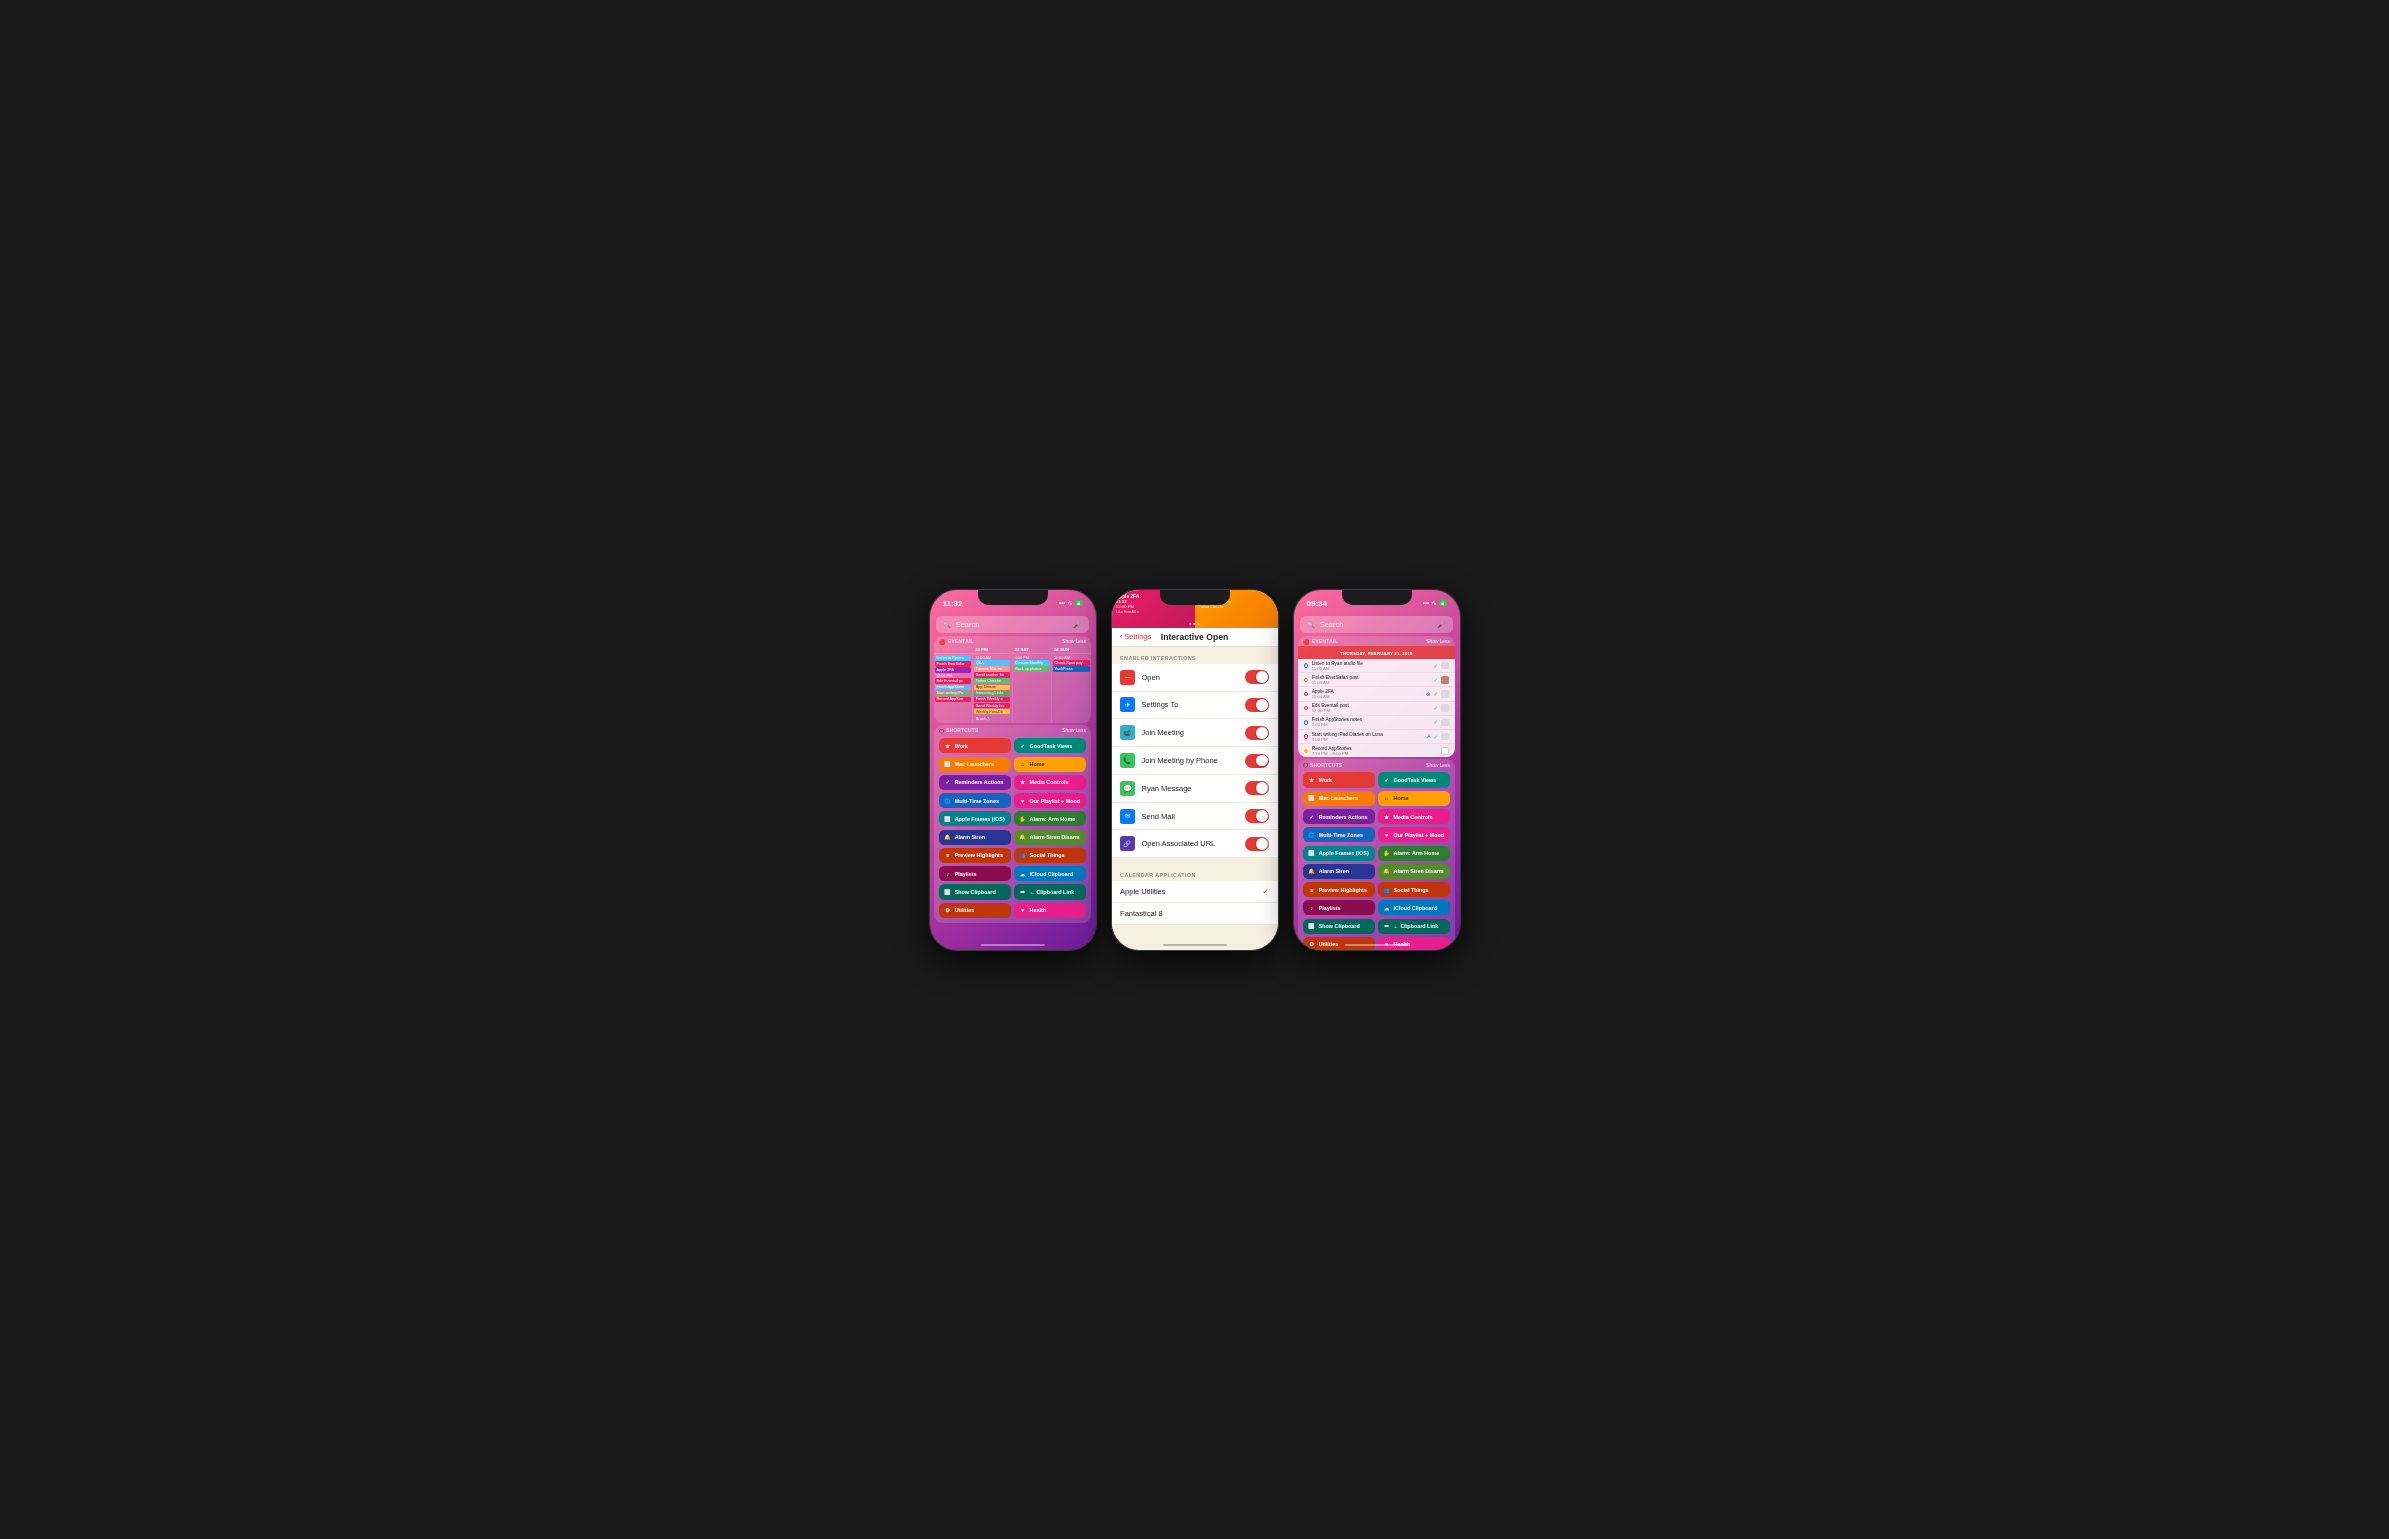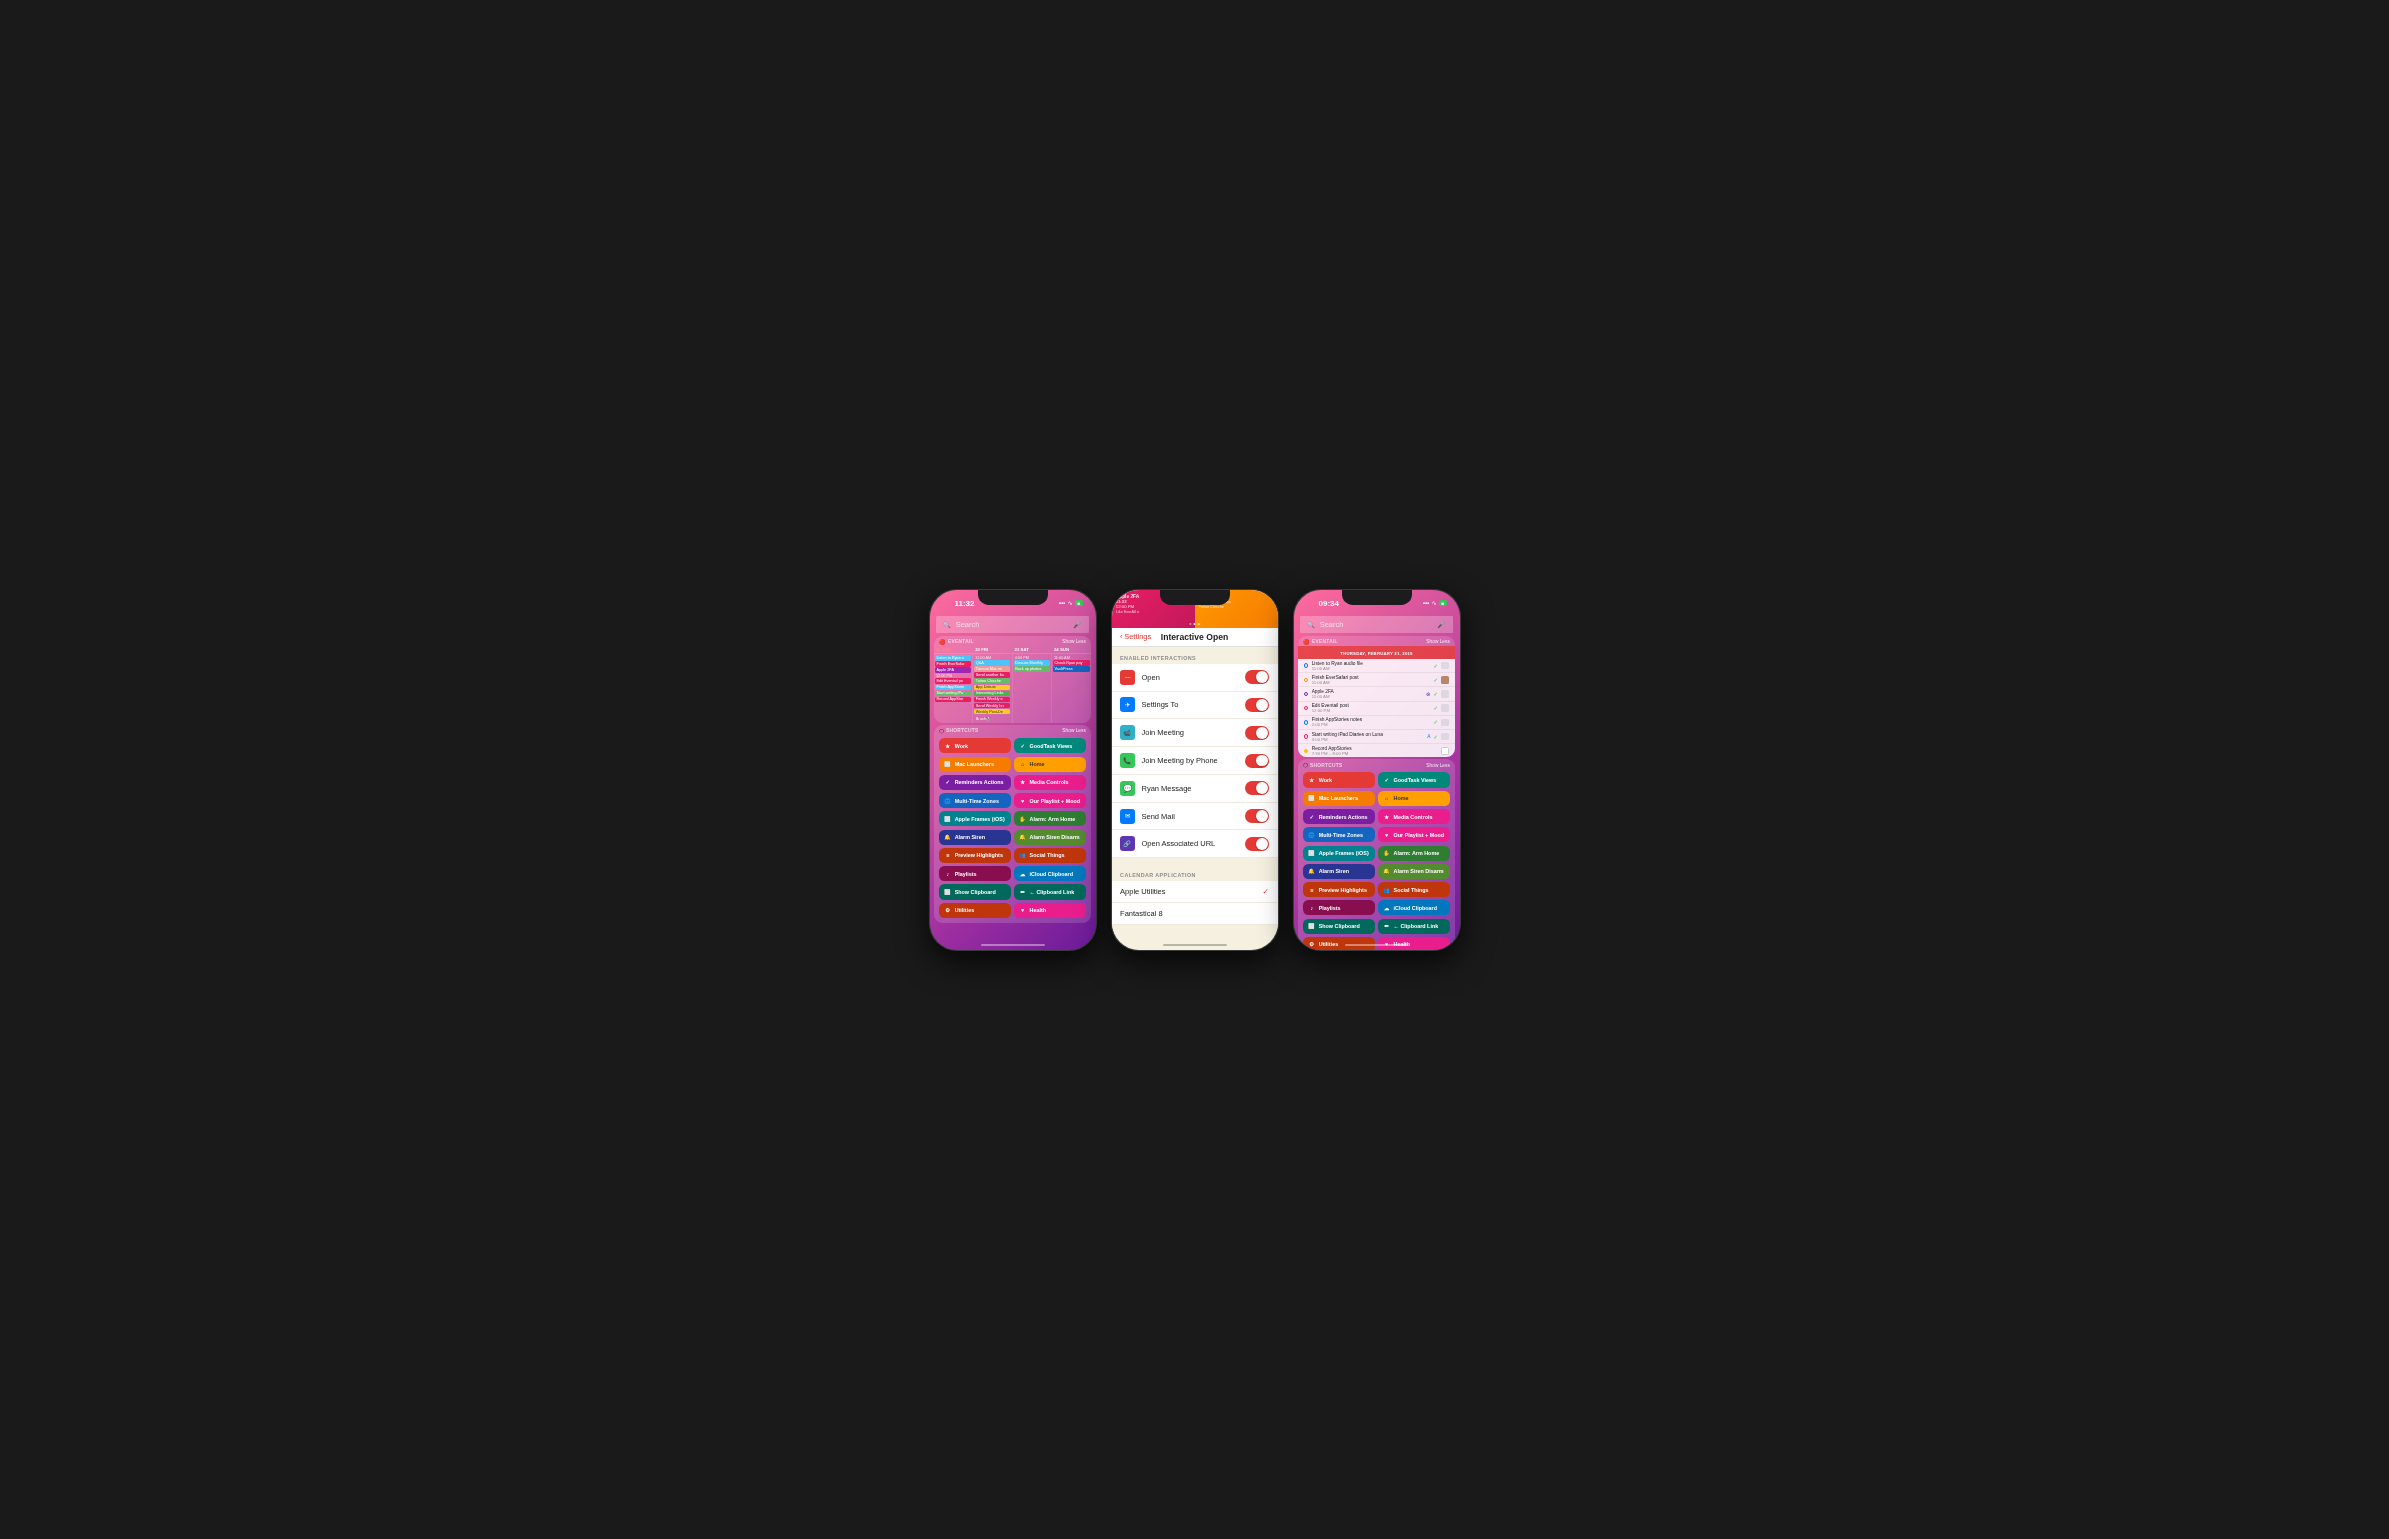--- a/index.html
+++ b/index.html
@@ -379,7 +379,7 @@
     }
 
     
-    .status-white { color: #fff; margin-left: 12px; }
+    .status-white { color: #fff; }
   </style>
 </head>
 <body>

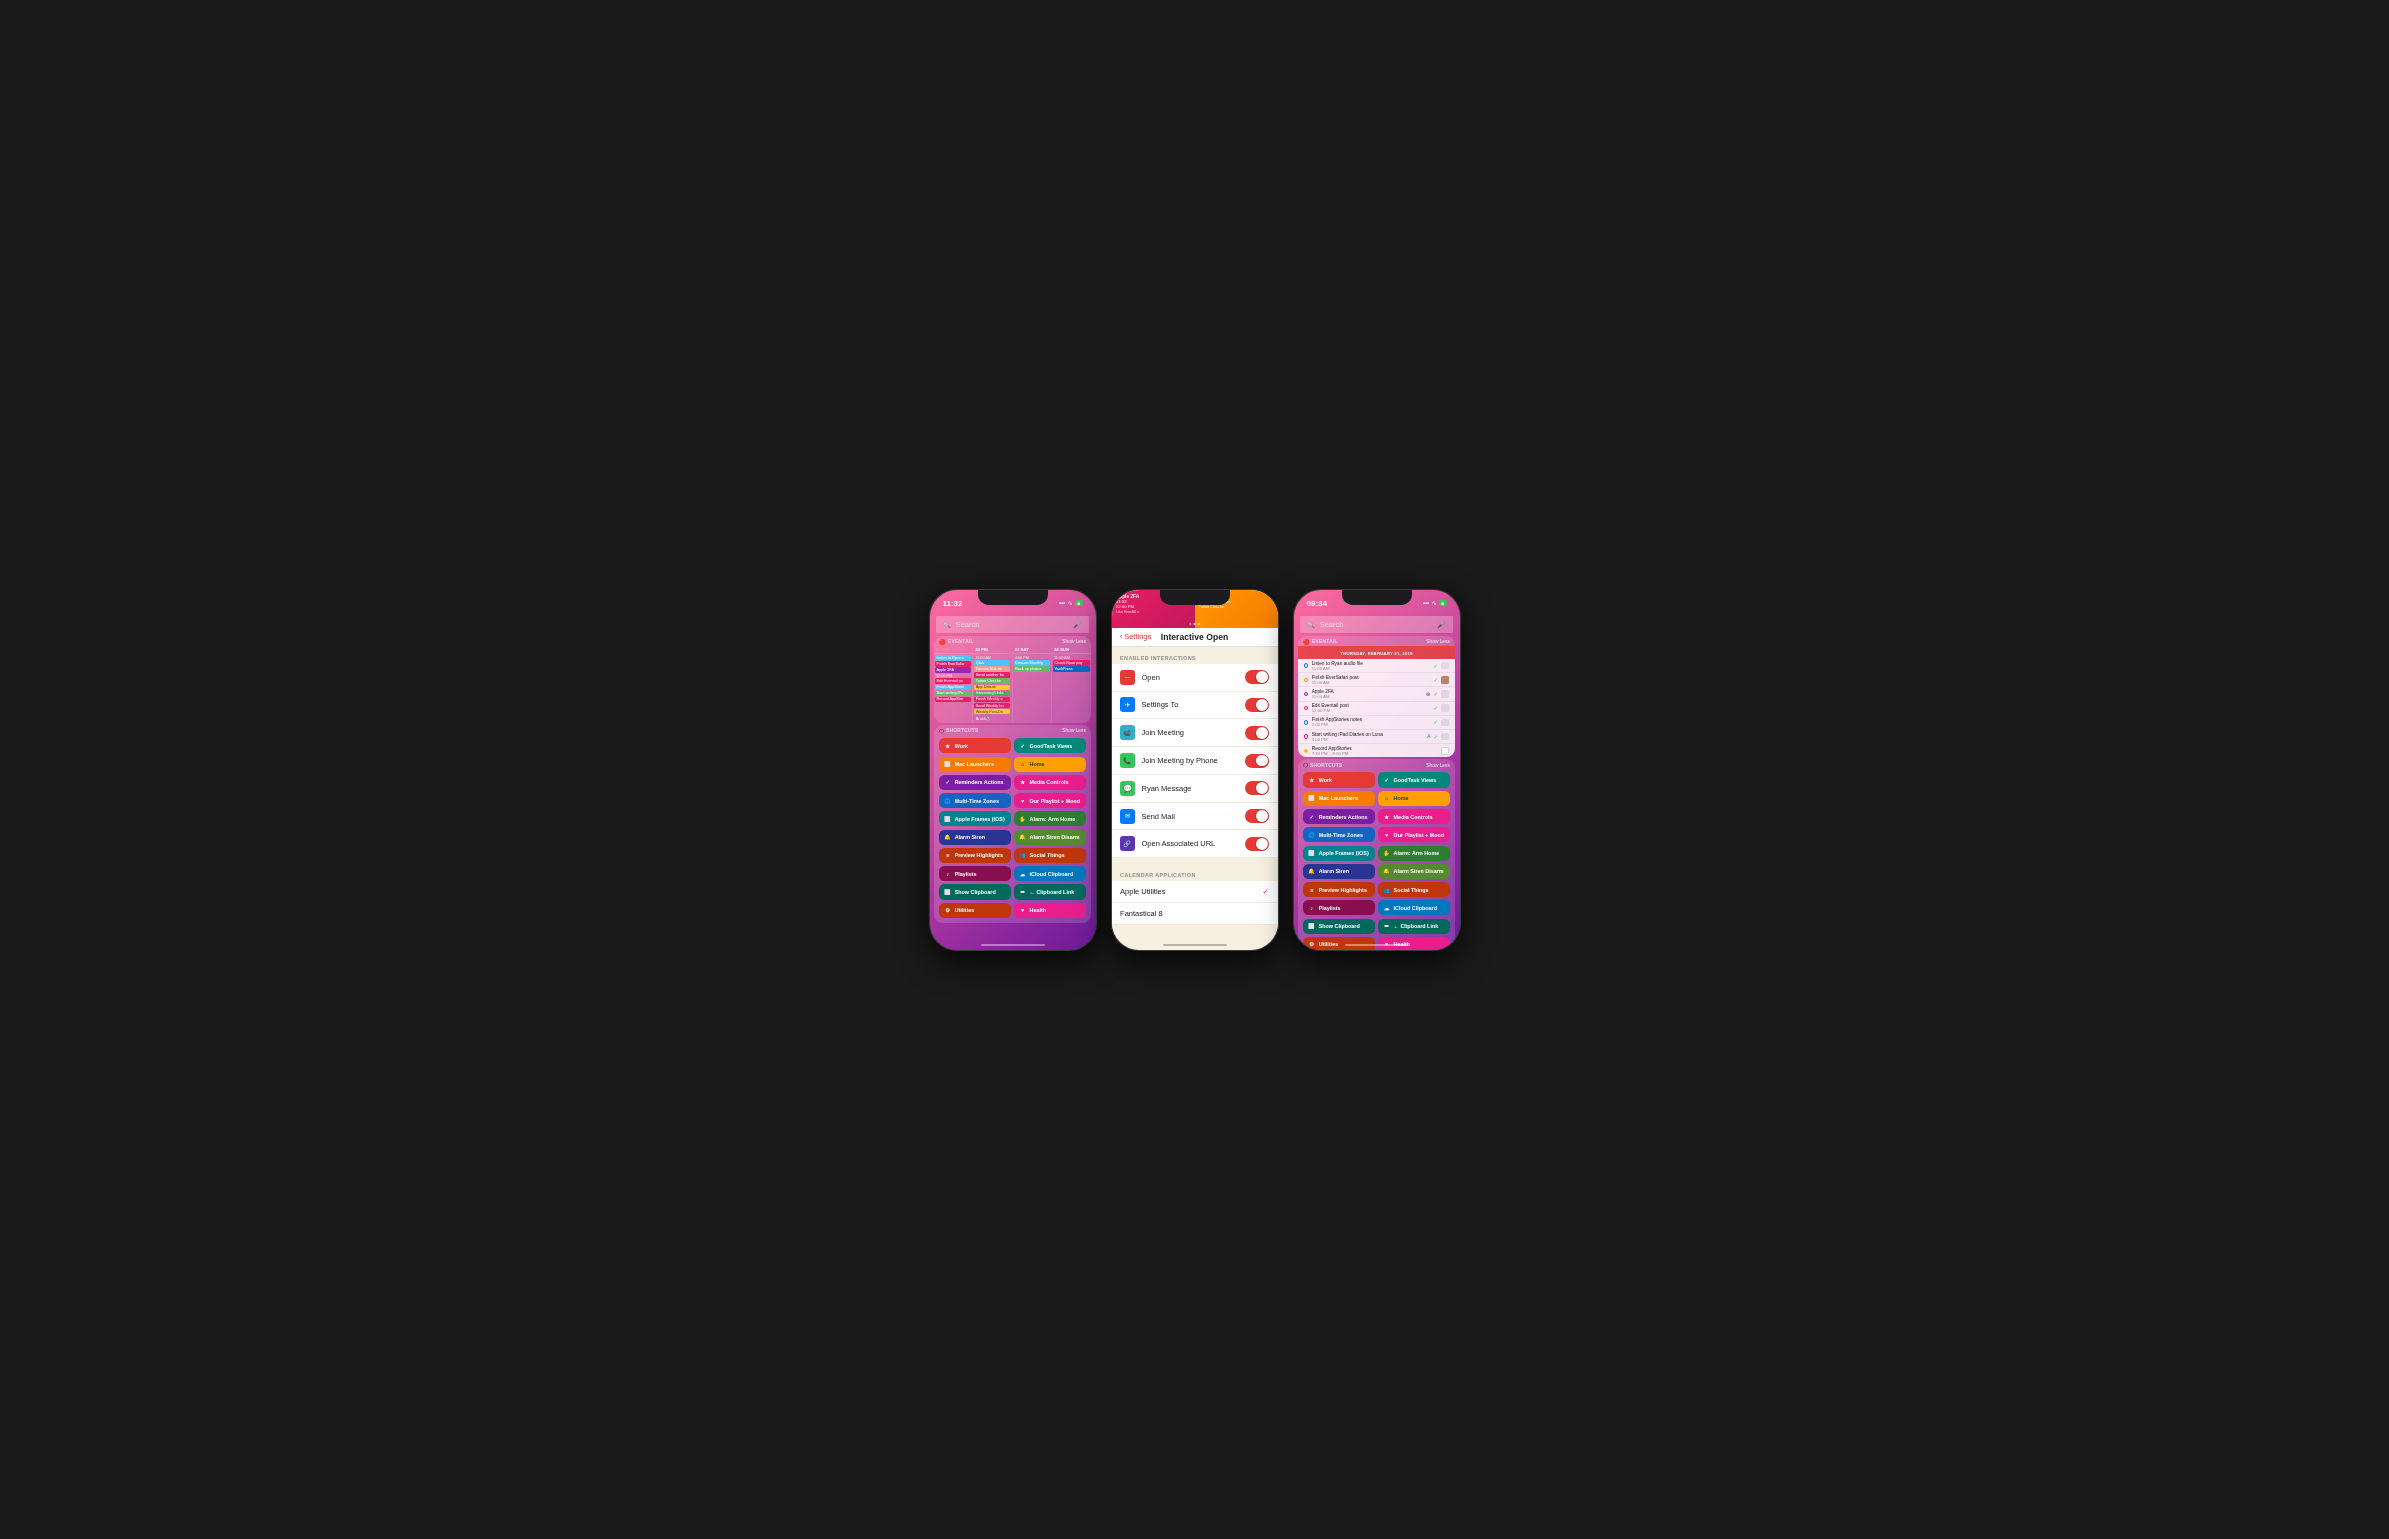--- a/index.html
+++ b/index.html
@@ -76,7 +76,7 @@
     .search-bar {
       margin: 3.2px 6.4px;
       background: rgba(255,255,255,0.85);
-      border-radius: 1px;
+      border-radius: 6px;
       padding: 3.8px 7.5px;
       display: flex;
       align-items: center;

